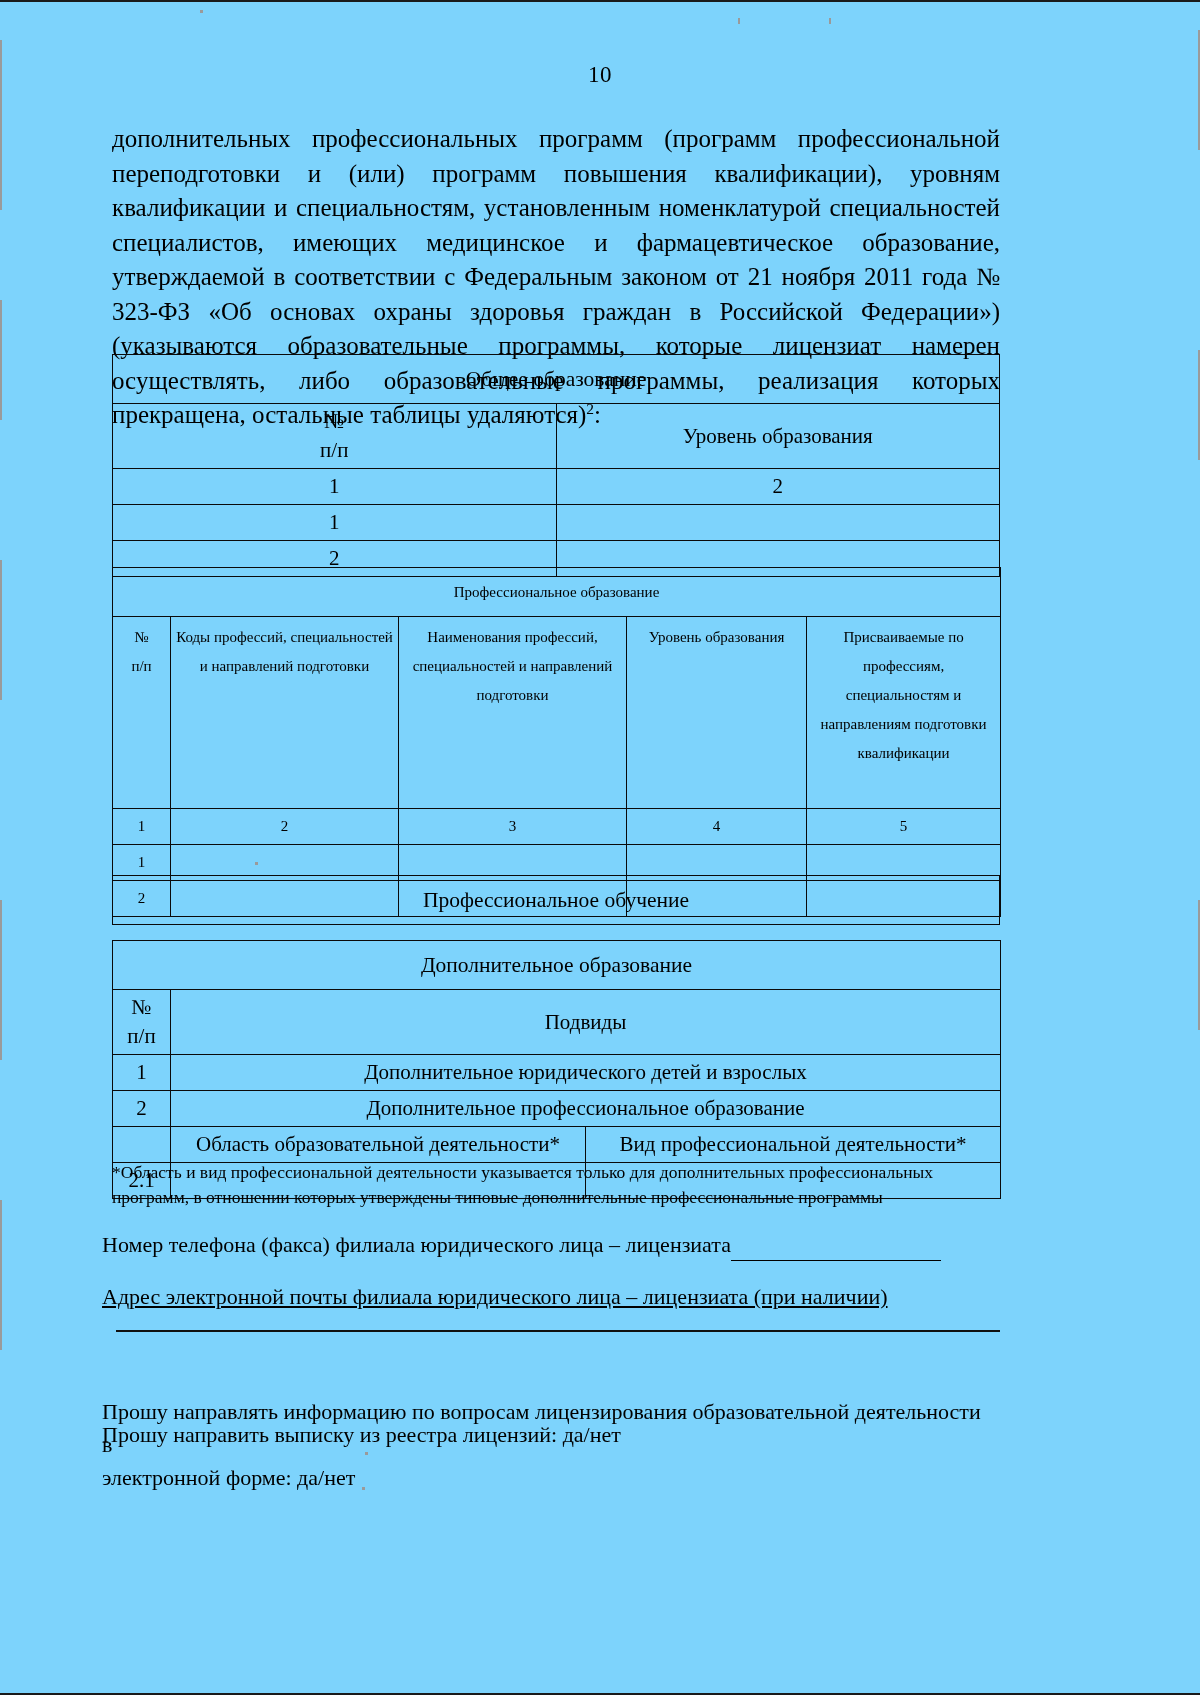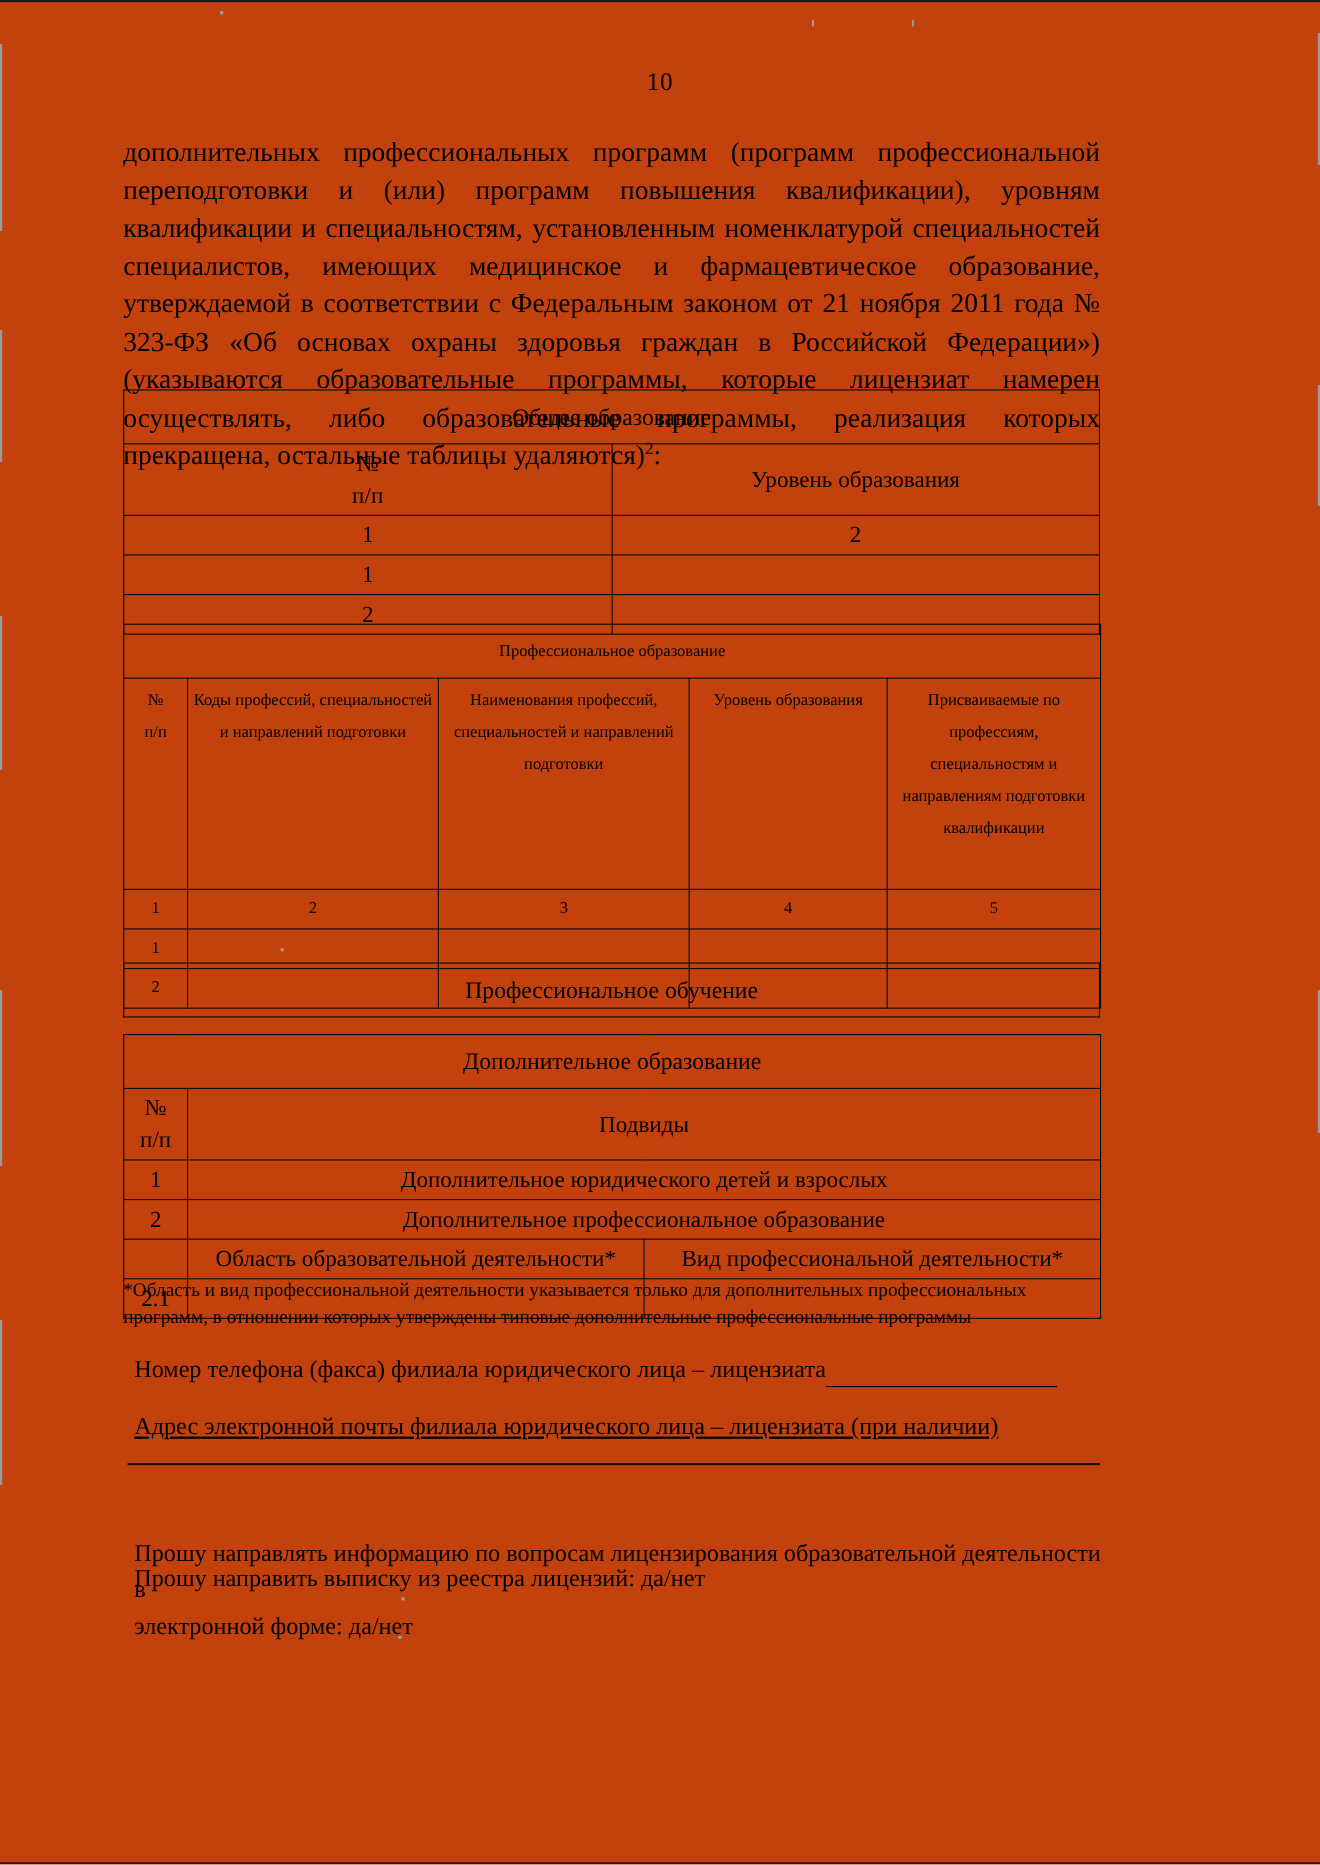--- a/index.html
+++ b/index.html
@@ -15,7 +15,7 @@
     position: relative;
     width: 1200px;
     height: 1695px;
-    background: #c2410c;
+    background: #7dd3fc;
     overflow: hidden;
   }
   

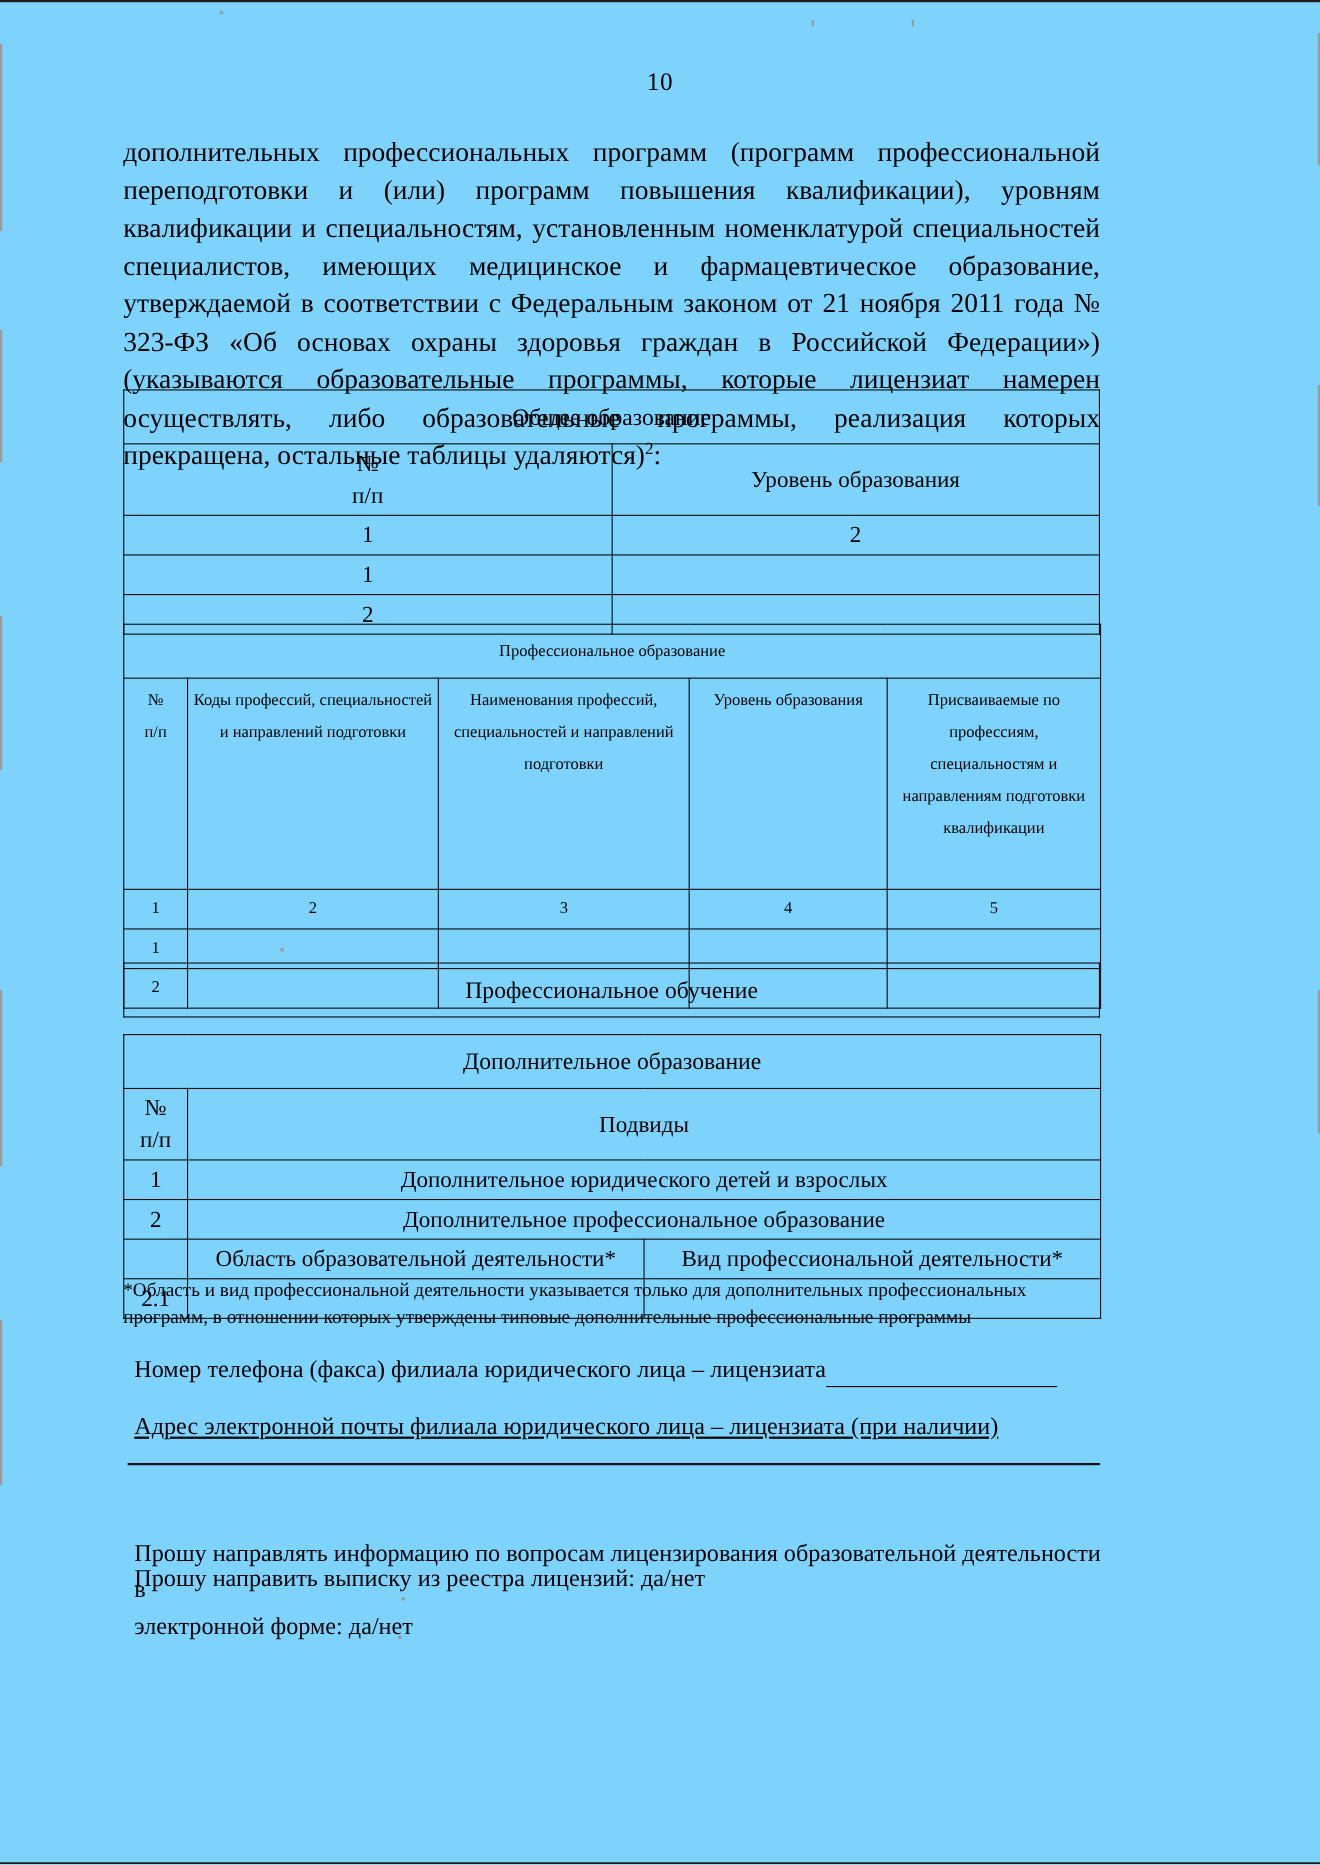--- a/index.html
+++ b/index.html
@@ -92,7 +92,7 @@
   }
   .field-line {
     position: absolute;
-    left: 122px;
+    left: 102px;
     width: 886px;
     font-size: 22px;
     line-height: 33px;

